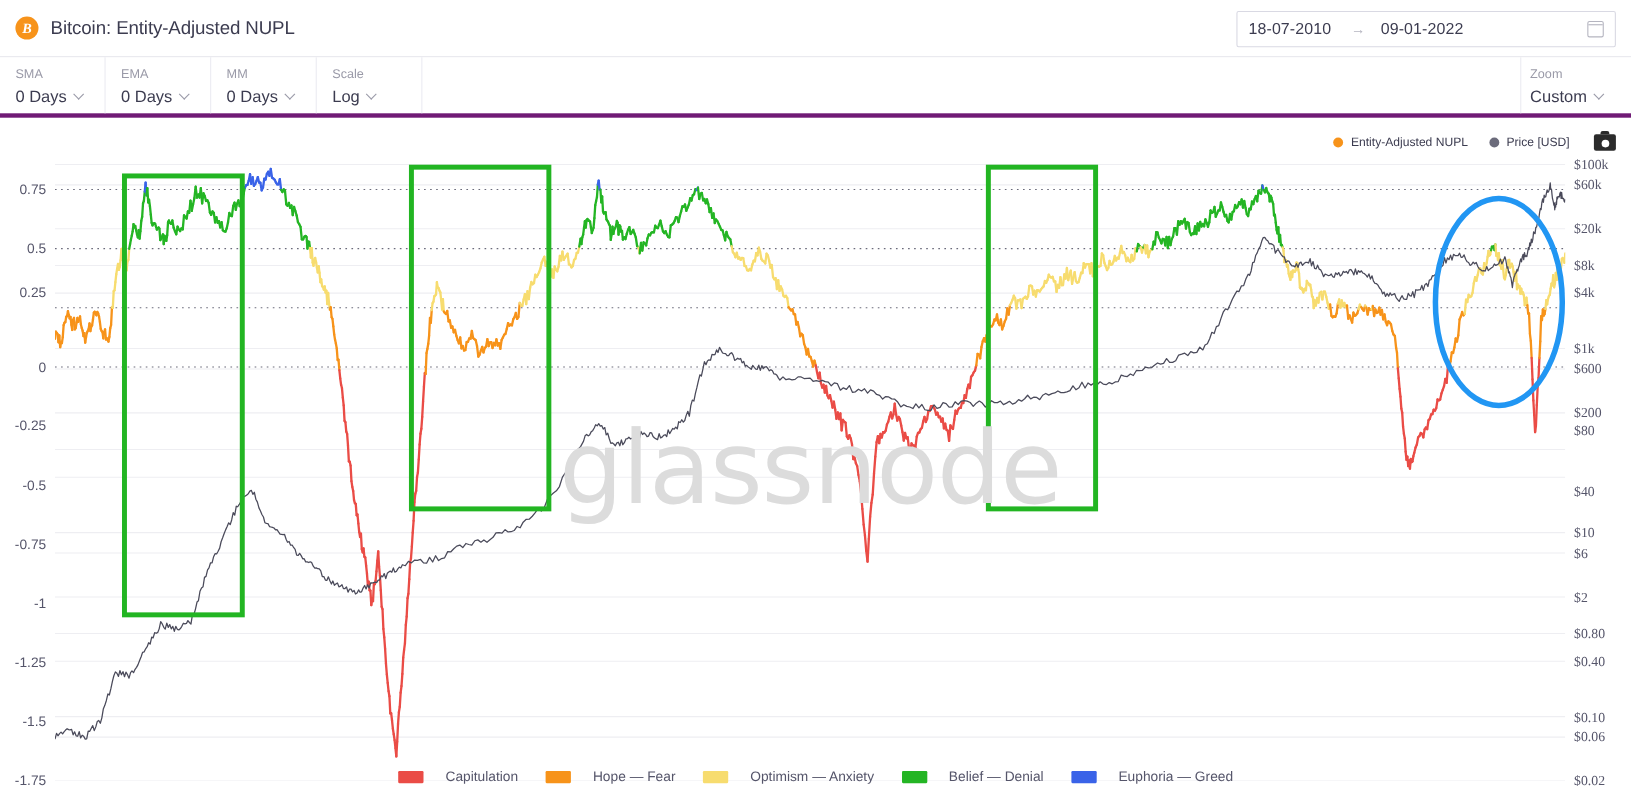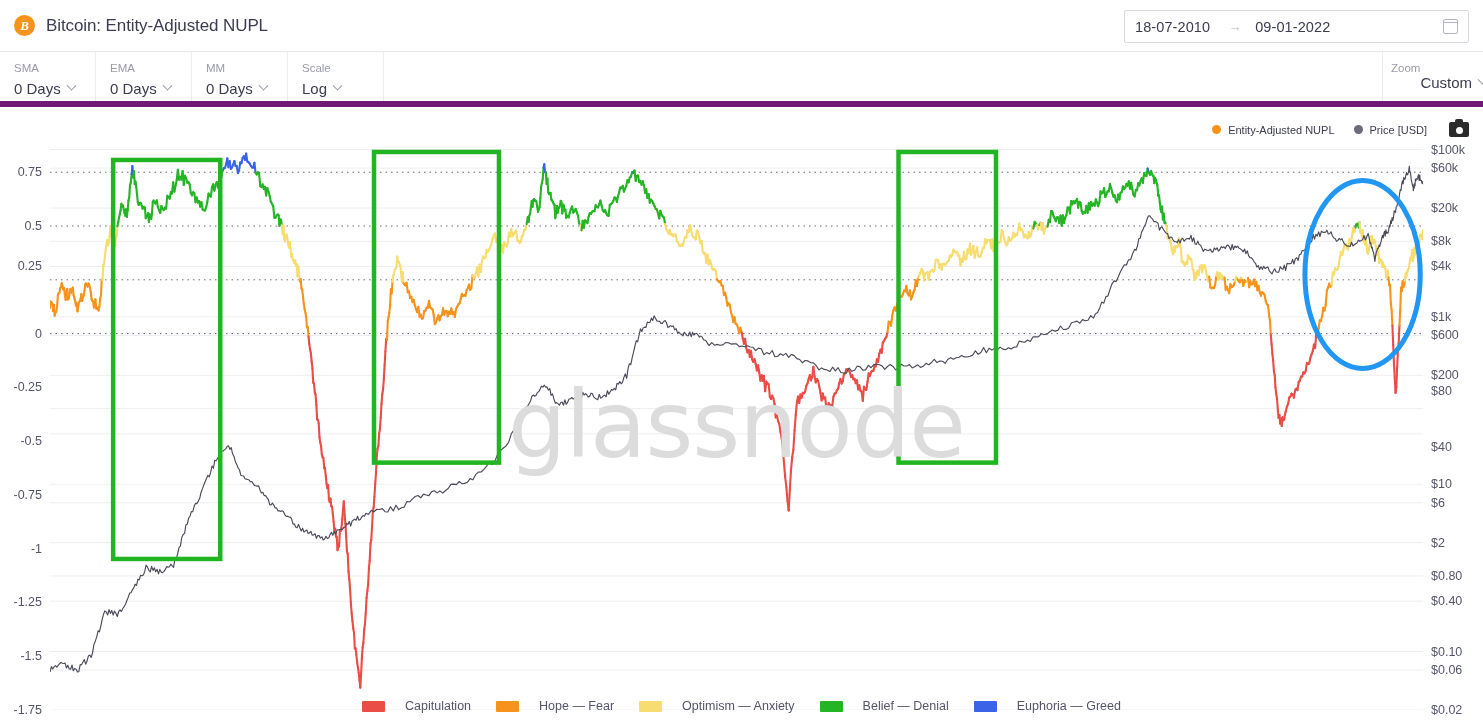--- a/index.html
+++ b/index.html
@@ -54,7 +54,7 @@
   
   .toolbar {
     position: absolute; left: 0; top: 52px; width: 1483px; height: 55px;
-    border-bottom: 6px solid #701a75;
+    border-bottom: 4px solid #701a75;
     display: flex; align-items: stretch;
   }
   .tb-cell {

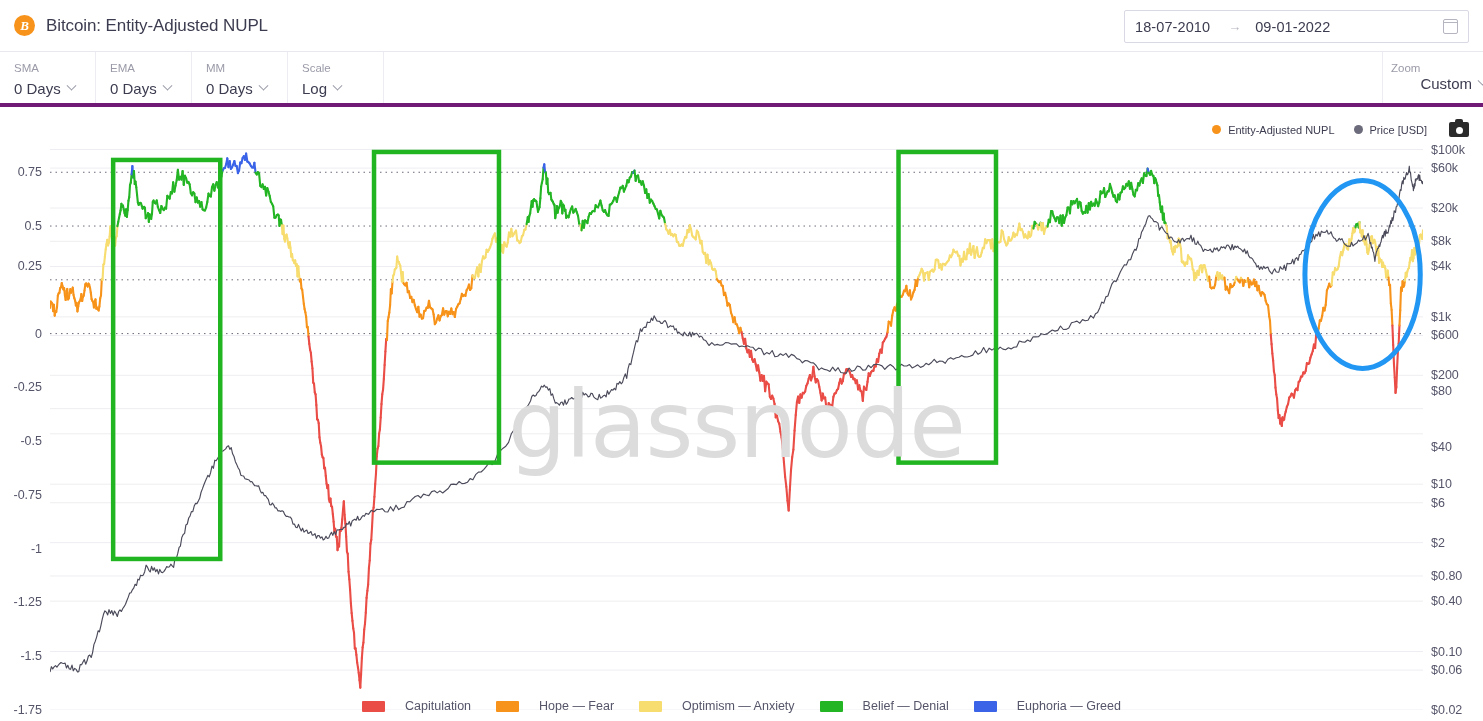--- a/index.html
+++ b/index.html
@@ -75,7 +75,7 @@
   .tb-spacer { flex: 1; border-right: 1px solid #ececf2; }
   .tb-zoom {
     width: 92px; padding: 9px 0 0 0; text-align: left;
-    display: flex; flex-direction: row; margin-left: 8px;
+    display: flex; flex-direction: column; margin-left: 8px;
   }
 
   

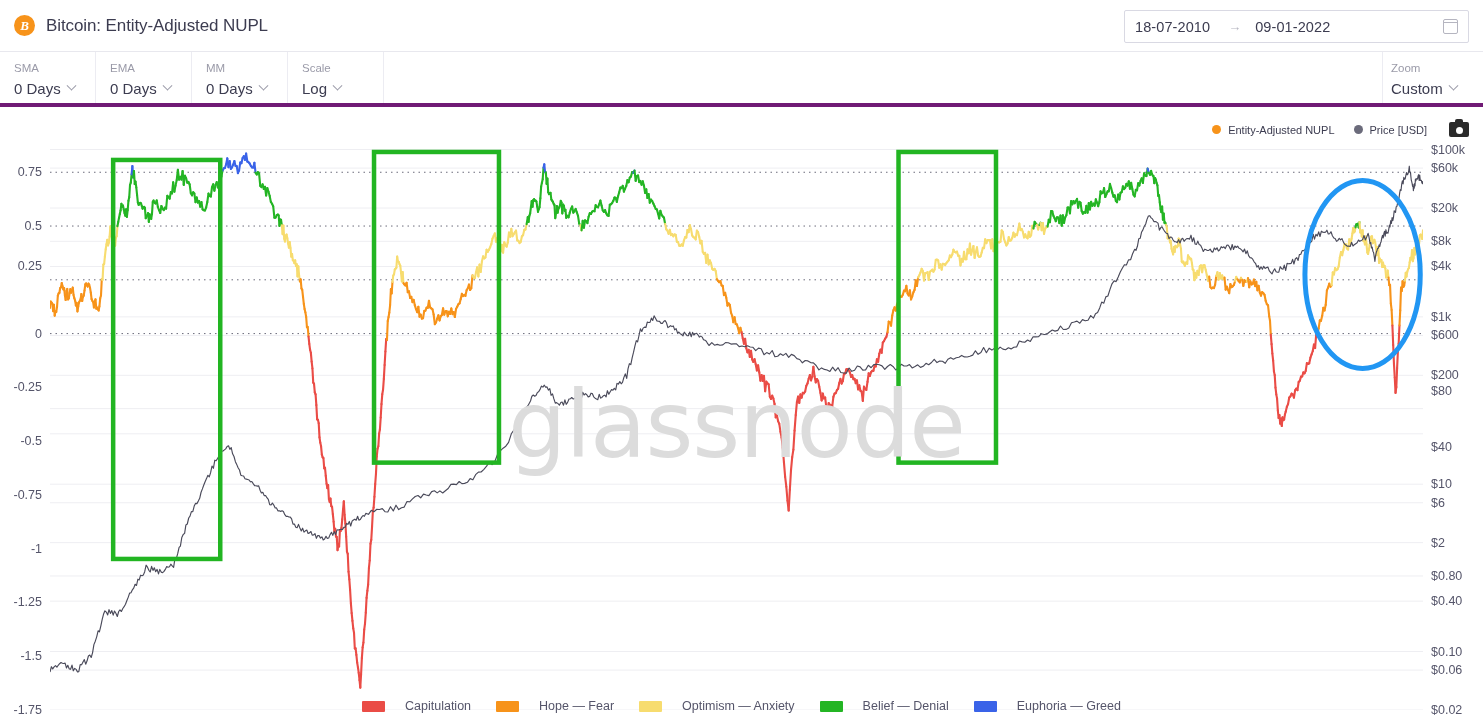--- a/index.html
+++ b/index.html
@@ -119,7 +119,7 @@
     white-space: nowrap; line-height: 1;
   }
   .tick.left { right: 4px; text-align: right; }
-  .tick.right { left: 4px; text-align: right; }
+  .tick.right { left: 4px; text-align: right; font-family: Liberation Serif, serif; }
 
   .watermark {
     position: absolute; left: 0; top: 0; width: 1373px; height: 570px;

